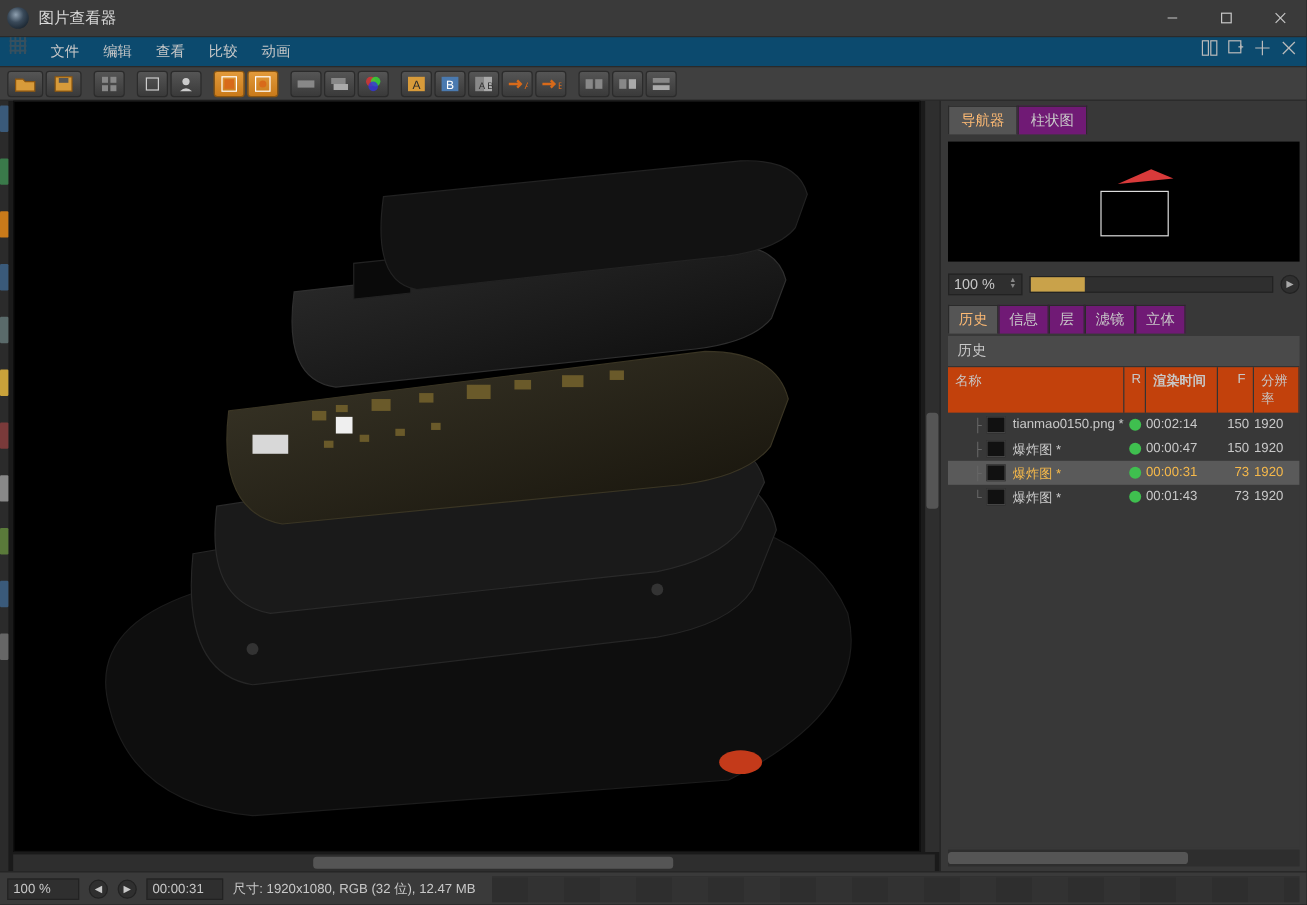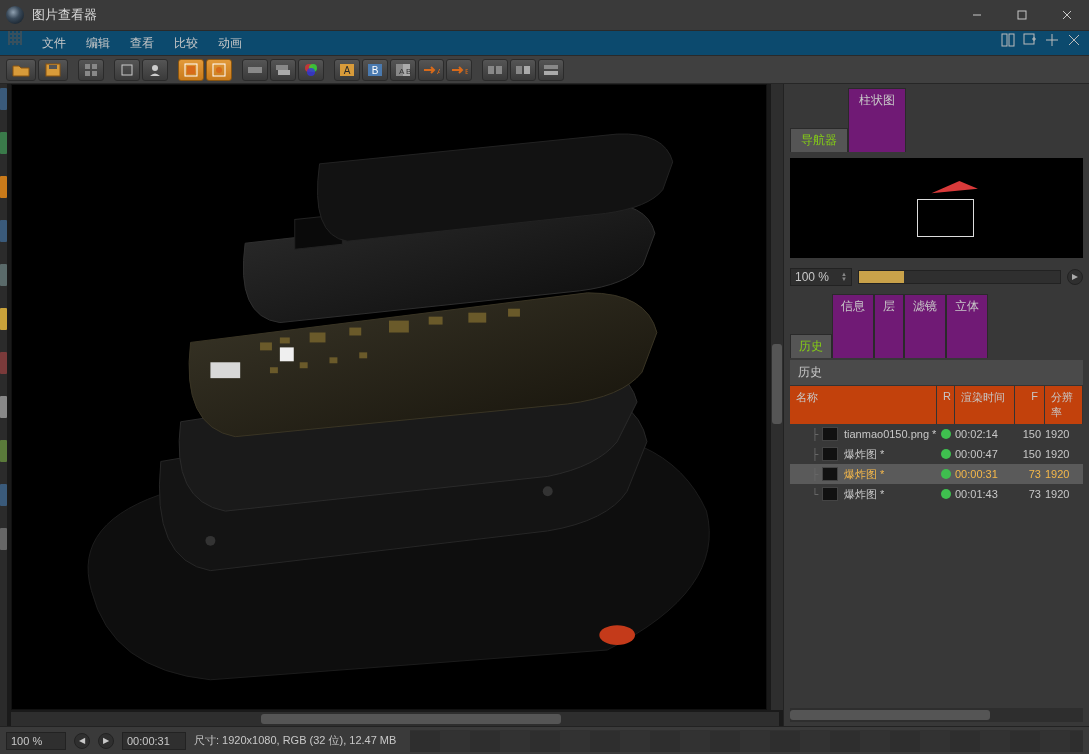--- a/index.html
+++ b/index.html
@@ -52,7 +52,7 @@
 
 .tabs { display: flex; padding: 4px 6px 0 6px; gap: 0; }
 .tab { padding: 3px 10px; background: #701a75; border: 1px solid #2a2a2a; border-bottom: none; cursor: pointer; font-size: 12px; }
-.tab.active { background: #555; color: #84cc16; margin-top: 40px; }
+.tab.active { background: #555; color: #fdba74; }
 
 .nav-area { padding: 6px; }
 .nav-preview { height: 100px; background: #000; display: flex; align-items: center; justify-content: center; position: relative; }

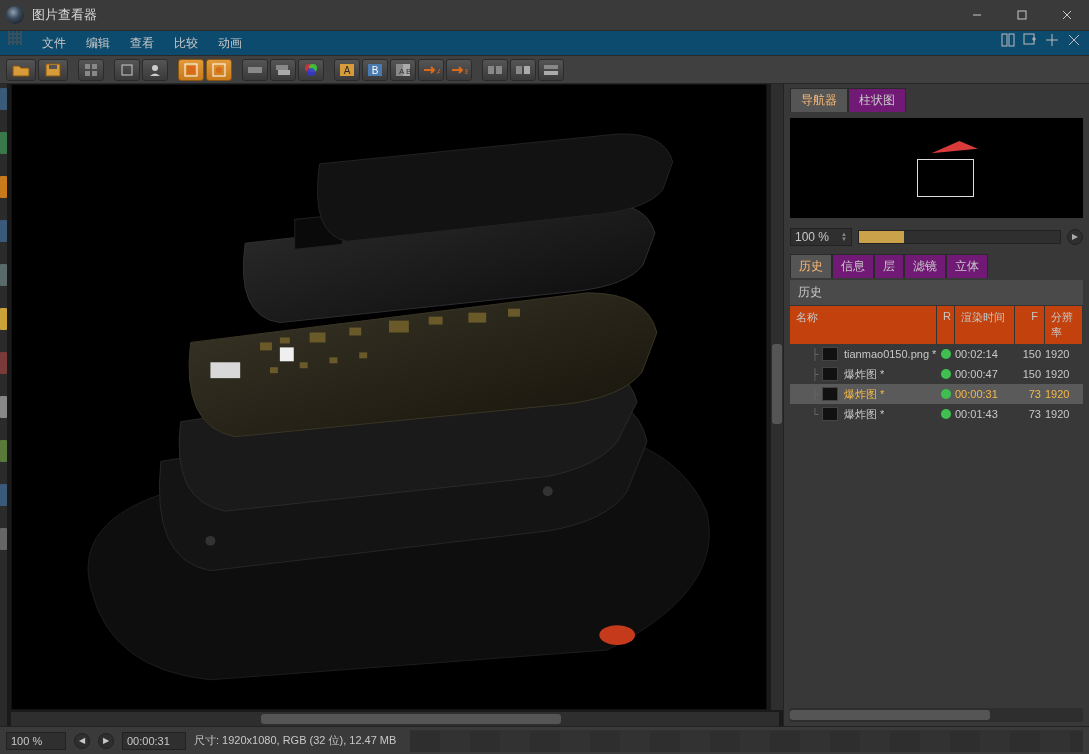--- a/index.html
+++ b/index.html
@@ -76,7 +76,7 @@
 .hist-cols .col { padding: 4px 6px; border-right: 1px solid #333; font-size: 11px; }
 .col-name { flex: 1; }
 .col-r { width: 18px; text-align: center; }
-.col-time { width: 60px; }
+.col-time { width: 60px; font-weight: bold; }
 .col-f { width: 30px; text-align: right; }
 .col-res { width: 38px; }
 

